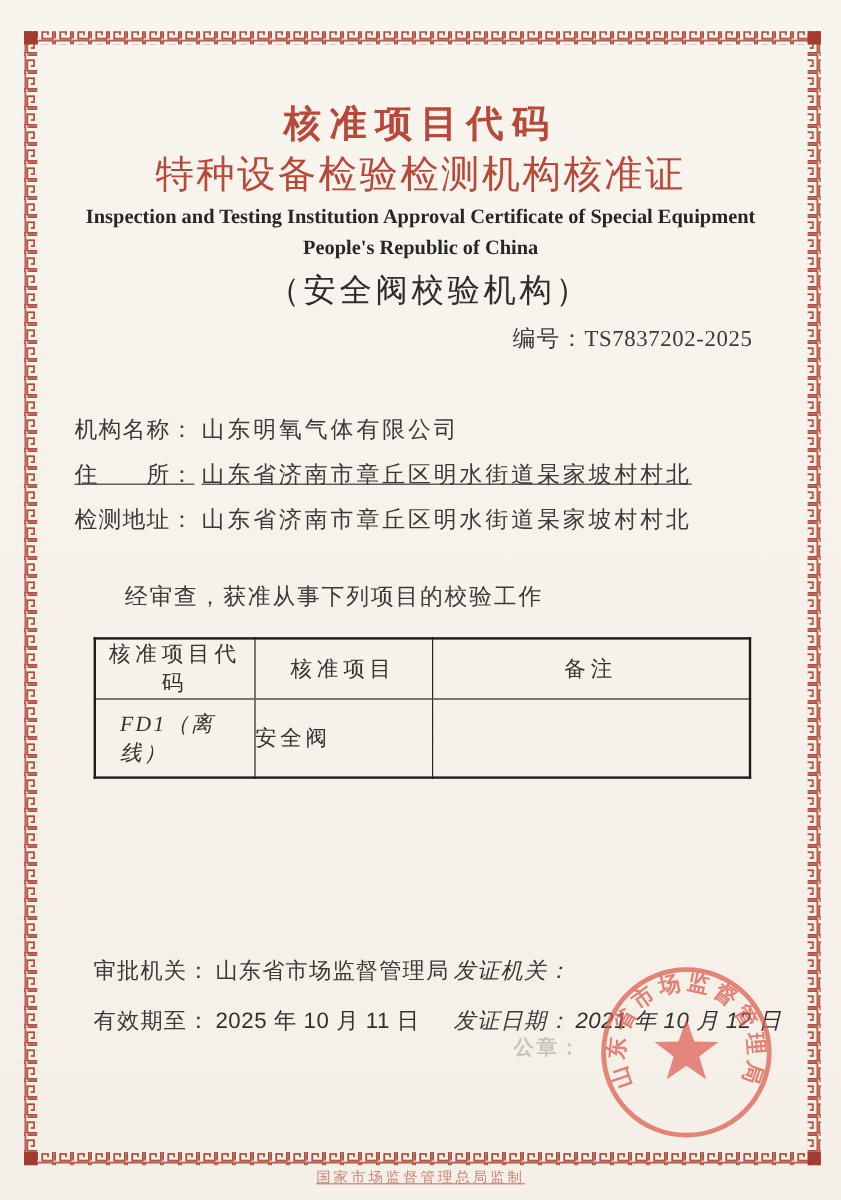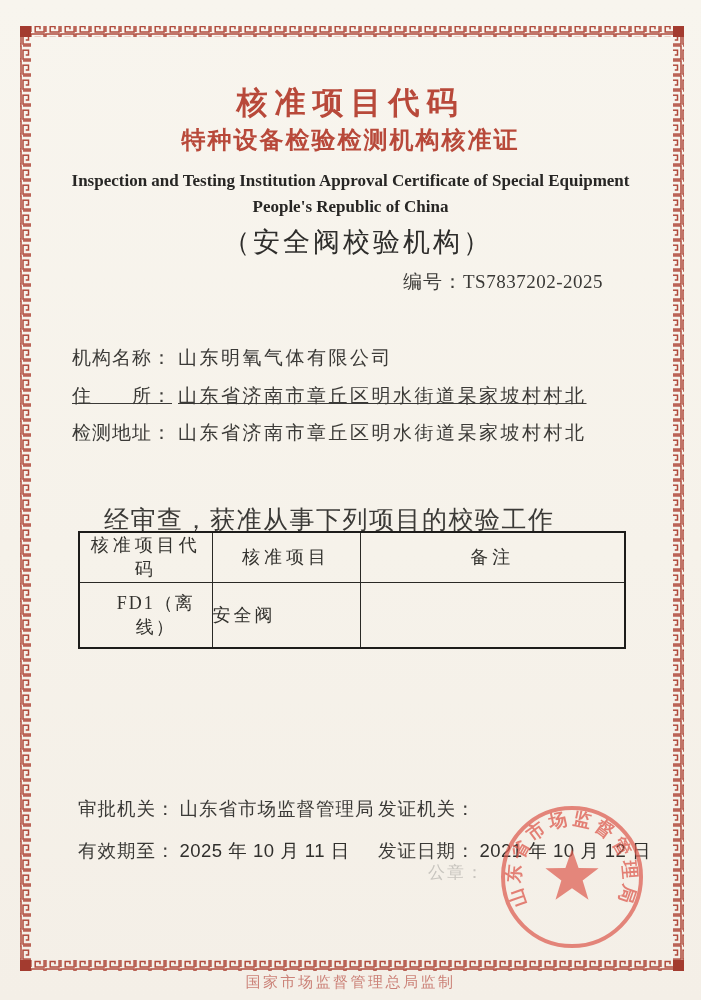--- a/index.html
+++ b/index.html
@@ -29,7 +29,7 @@
     color: #b8493a; letter-spacing: 7px;
   }
   .title-cn-2 {
-    top: 124px; font-size: 24px; font-weight: bold;
+    top: 124px; font-size: 32px; font-weight: normal;
     color: #b8493a; letter-spacing: 2px;
   }
   .title-en-1 { top: 171px; font-size: 17px; font-weight: bold; color: #272624; }

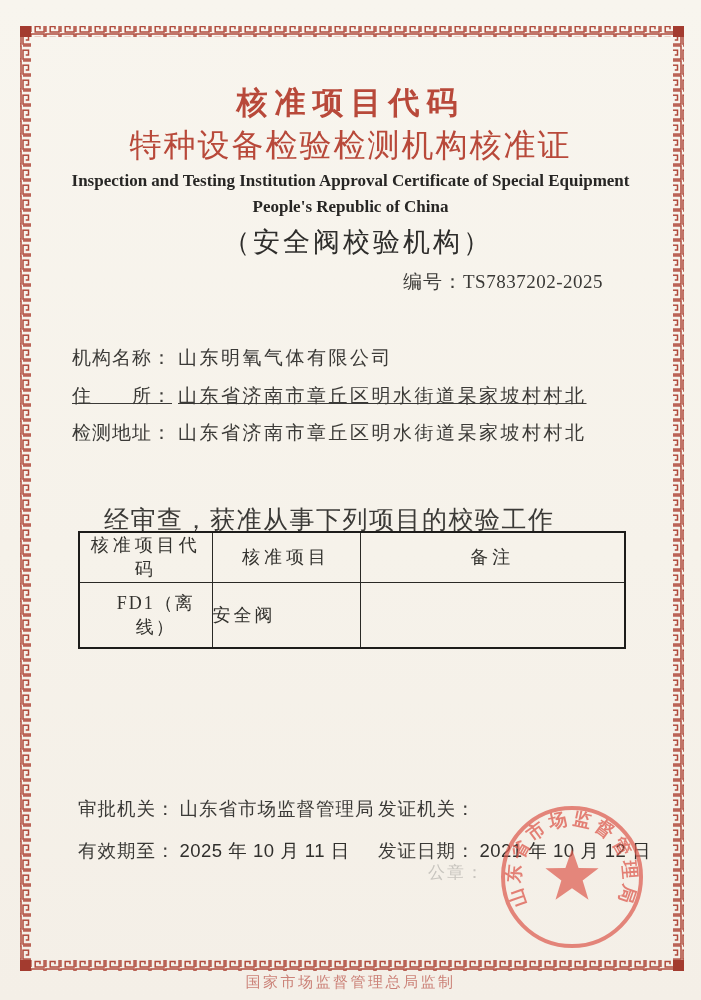--- a/index.html
+++ b/index.html
@@ -40,7 +40,7 @@
     margin-left: 15px;
   }
   .cert-no {
-    top: 269px; right: 98px; font-size: 19px; color: #3a3936;
+    top: 269px; right: 74px; font-size: 19px; color: #3a3936;
     letter-spacing: 1px;
   }
   .cert-no .num { font-family: "Liberation Serif", serif; letter-spacing: 0.5px; }

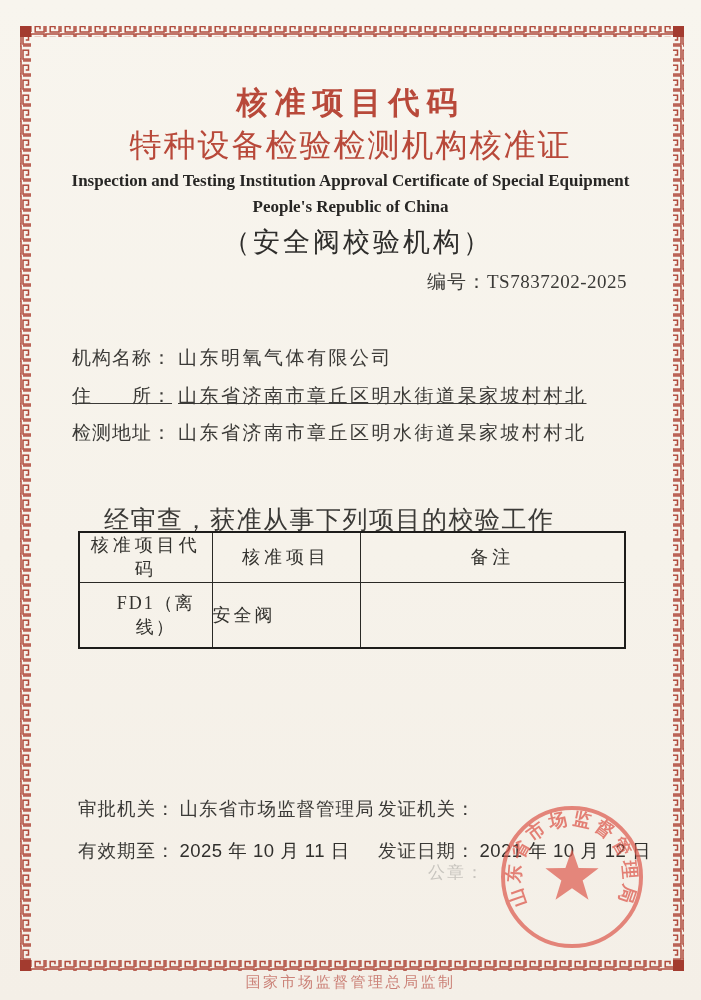--- a/index.html
+++ b/index.html
@@ -45,7 +45,7 @@
   }
   .cert-no .num { font-family: "Liberation Serif", serif; letter-spacing: 0.5px; }
 
-  .info-row { left: 72px; font-size: 19px; color: #3b3a37; white-space: nowrap; }
+  .info-row { left: 62px; font-size: 19px; color: #3b3a37; white-space: nowrap; }
   .info-row .lbl { letter-spacing: 1px; }
   .info-row .val { letter-spacing: 2.5px; margin-left: 6px; }
   .row-name { top: 345px; }

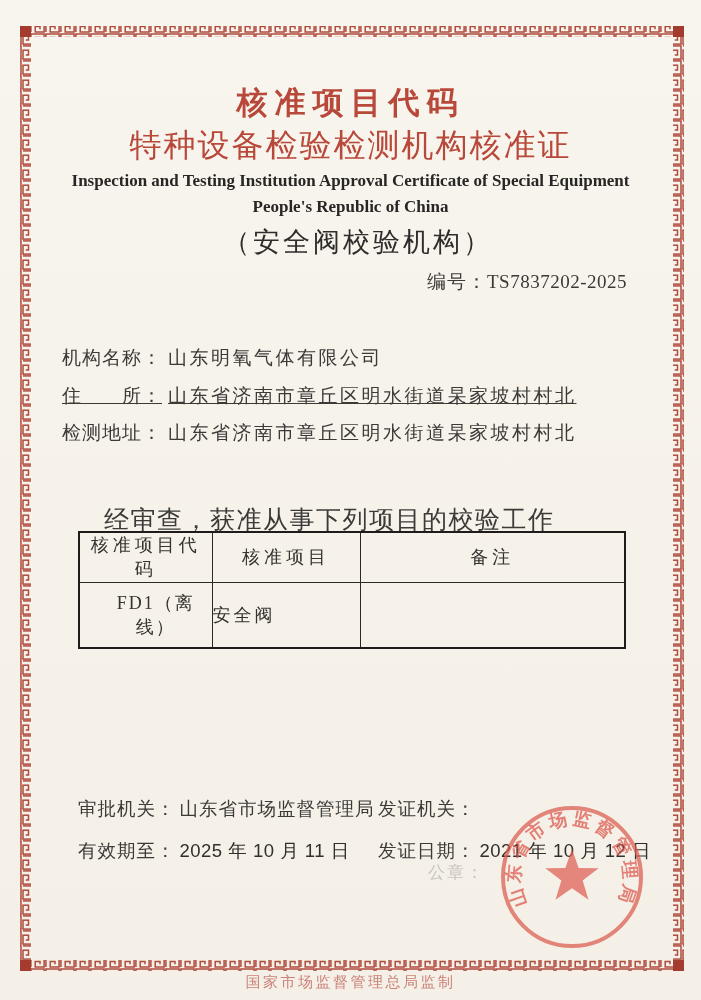--- a/index.html
+++ b/index.html
@@ -52,7 +52,7 @@
   .row-addr { top: 383px; text-decoration: underline; }
   .row-test { top: 420px; }
 
-  .intro { left: 104px; top: 503px; font-size: 25px; color: #3b3a37; letter-spacing: 1.5px; }
+  .intro { left: 104px; top: 484px; font-size: 19px; color: #3b3a37; letter-spacing: 1.5px; }
 
   table.approval {
     position: absolute; left: 78px; top: 531px;

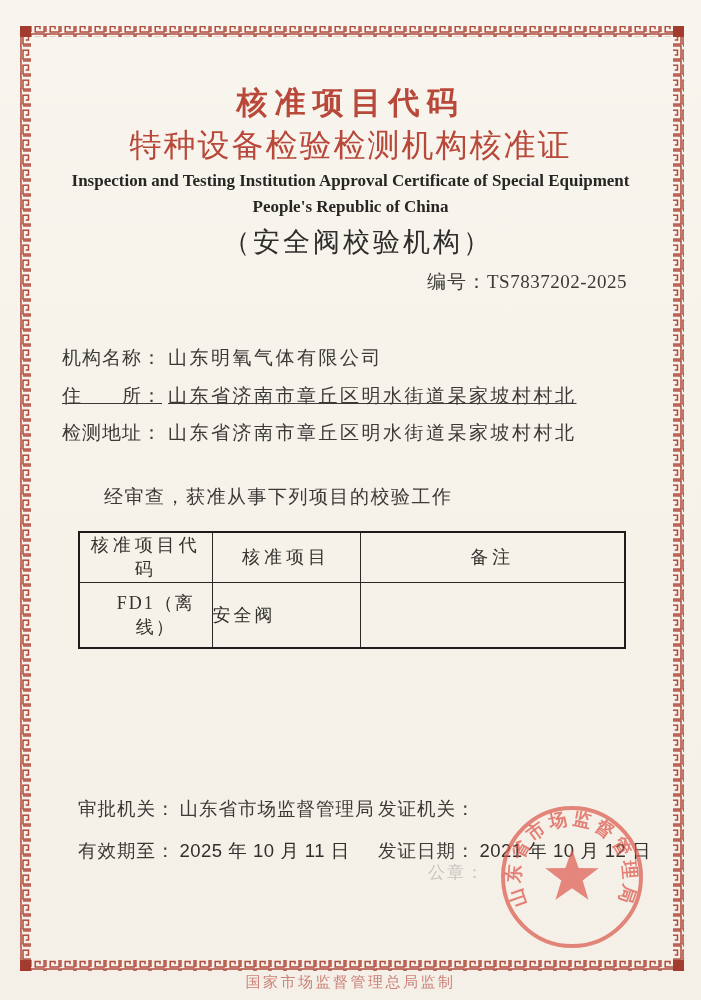--- a/index.html
+++ b/index.html
@@ -74,7 +74,7 @@
   table.approval td:first-child, table.approval th:first-child { border-left: none; }
   table.approval th { height: 50px; text-align: center; letter-spacing: 4px; }
   table.approval td { height: 66px; }
-  td.code { text-align: center; padding-left: 20px; letter-spacing: 2px; }
+  td.code { text-align: left; padding-left: 20px; letter-spacing: 2px; font-style: italic; }
   td.item { text-align: left; letter-spacing: 3px; }
 
   .footer-row { font-size: 18.5px; color: #3b3a37; white-space: nowrap; }

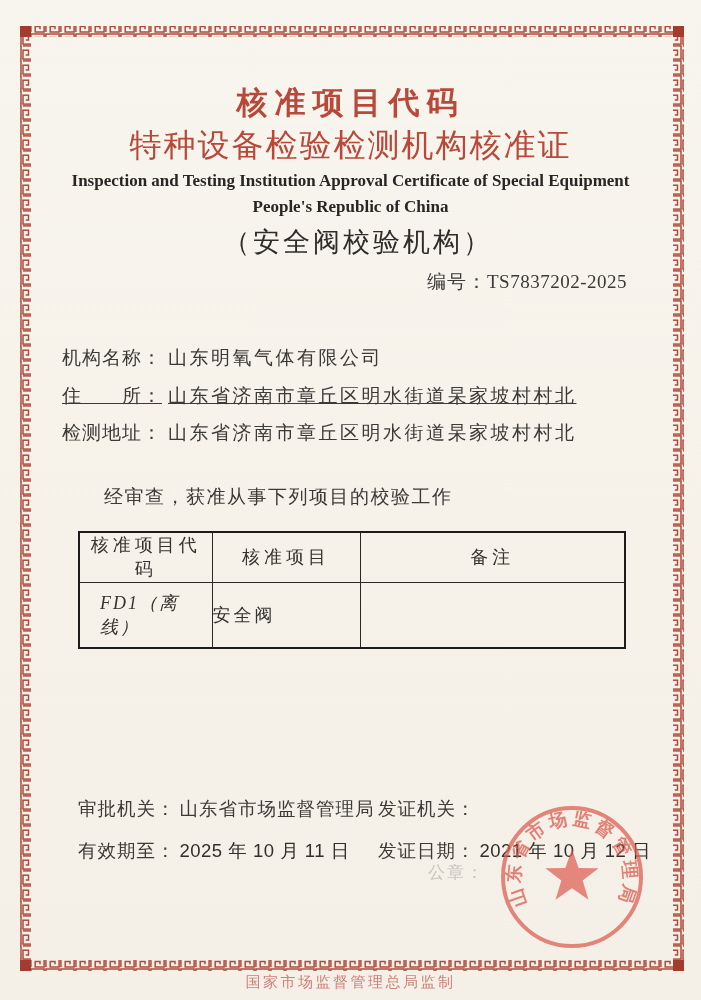--- a/index.html
+++ b/index.html
@@ -79,7 +79,7 @@
 
   .footer-row { font-size: 18.5px; color: #3b3a37; white-space: nowrap; }
   .fr-left { left: 78px; }
-  .fr-right { left: 378px; }
+  .fr-right { left: 378px; font-style: italic; }
   .fy1 { top: 796px; }
   .fy2 { top: 838px; text-align: center; }
   .footer-row .lbl { letter-spacing: 1px; margin-top: 12px; }

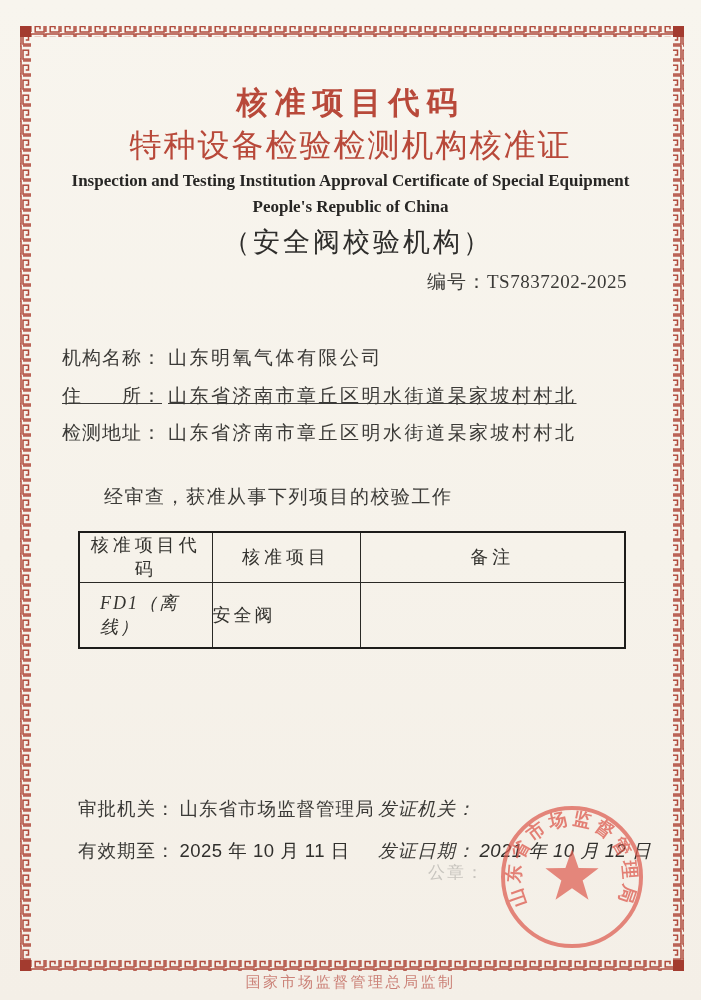--- a/index.html
+++ b/index.html
@@ -89,7 +89,7 @@
     font-size: 18.5px; color: #302f2c; letter-spacing: 0.5px; margin-left: 4px;
   }
   .gongzhang {
-    left: 428px; top: 861px; font-size: 17px; color: #c8c5bf; letter-spacing: 2px;
+    left: 428px; top: 861px; font-size: 17px; color: #c8c5bf; letter-spacing: 2px; font-weight: bold;
   }
   .seal-svg {
     position: absolute; left: 492px; top: 797px;

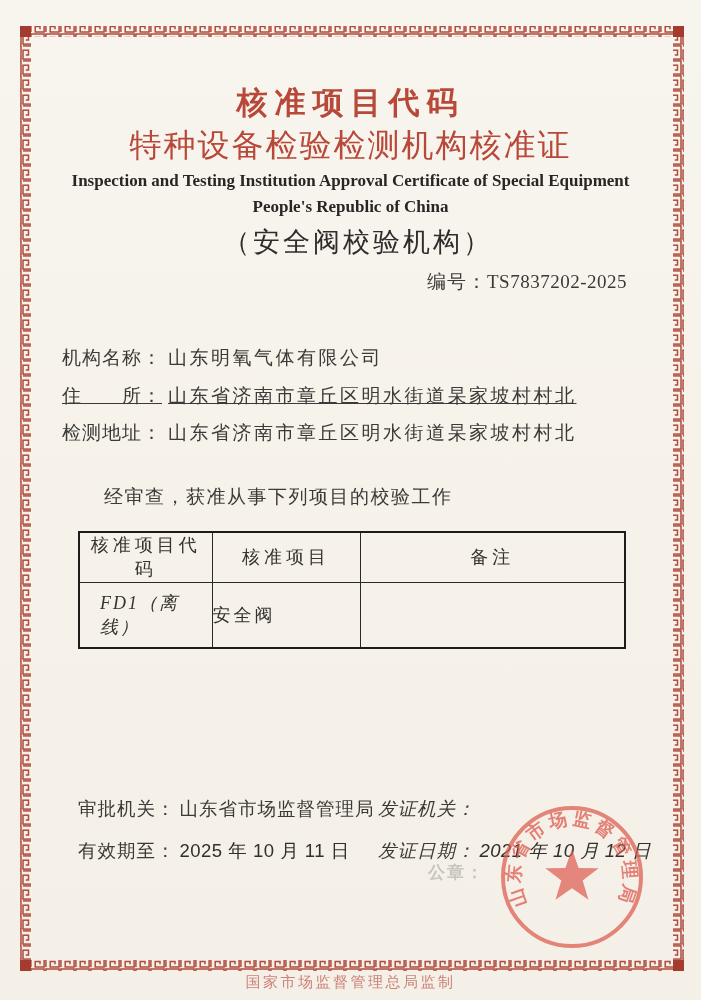--- a/index.html
+++ b/index.html
@@ -98,7 +98,7 @@
     opacity: 0.88;
   }
   .footer-note {
-    top: 973px; font-size: 15px; color: #cb8278; letter-spacing: 2.5px;
+    top: 973px; font-size: 12px; color: #cb8278; letter-spacing: 2.5px; text-decoration: underline;
   }
 </style>
 </head>

